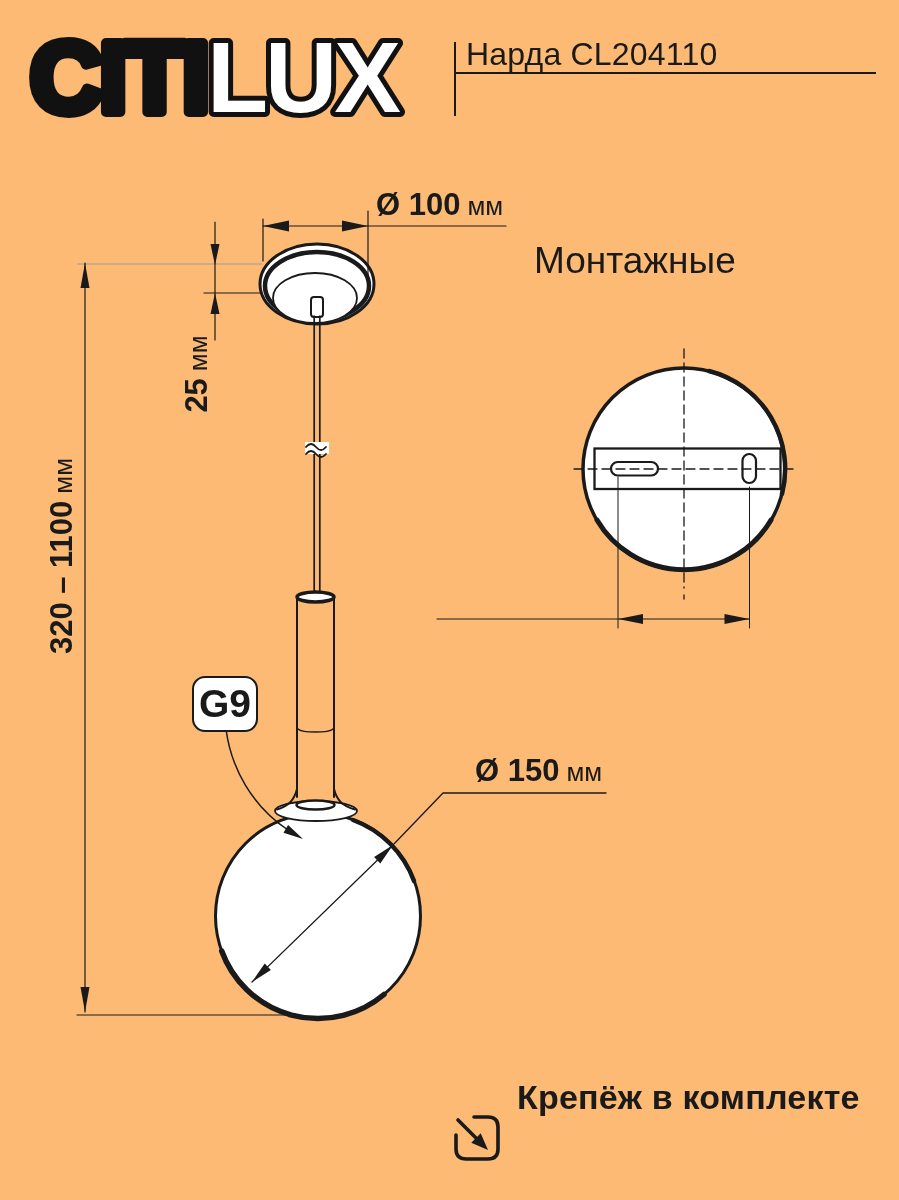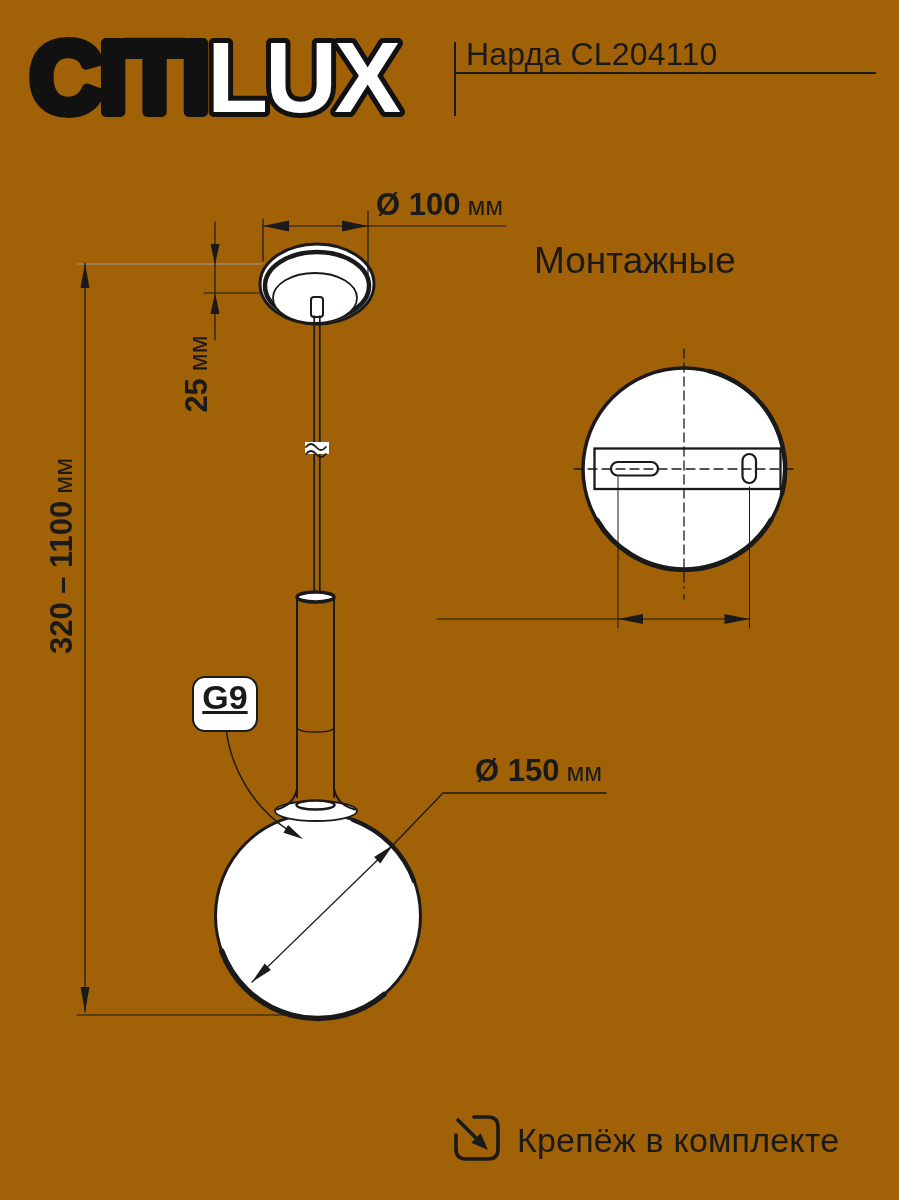--- a/index.html
+++ b/index.html
@@ -5,7 +5,7 @@
   html,body{margin:0;padding:0;background:#e8e8e8;}
   .page{
     position:relative;width:899px;height:1200px;margin:0 auto;
-    background:#a16207;overflow:hidden;
+    background:#fdba74;overflow:hidden;
     font-family:"Liberation Sans","DejaVu Sans",sans-serif;
     color:#1a1a1a;
   }

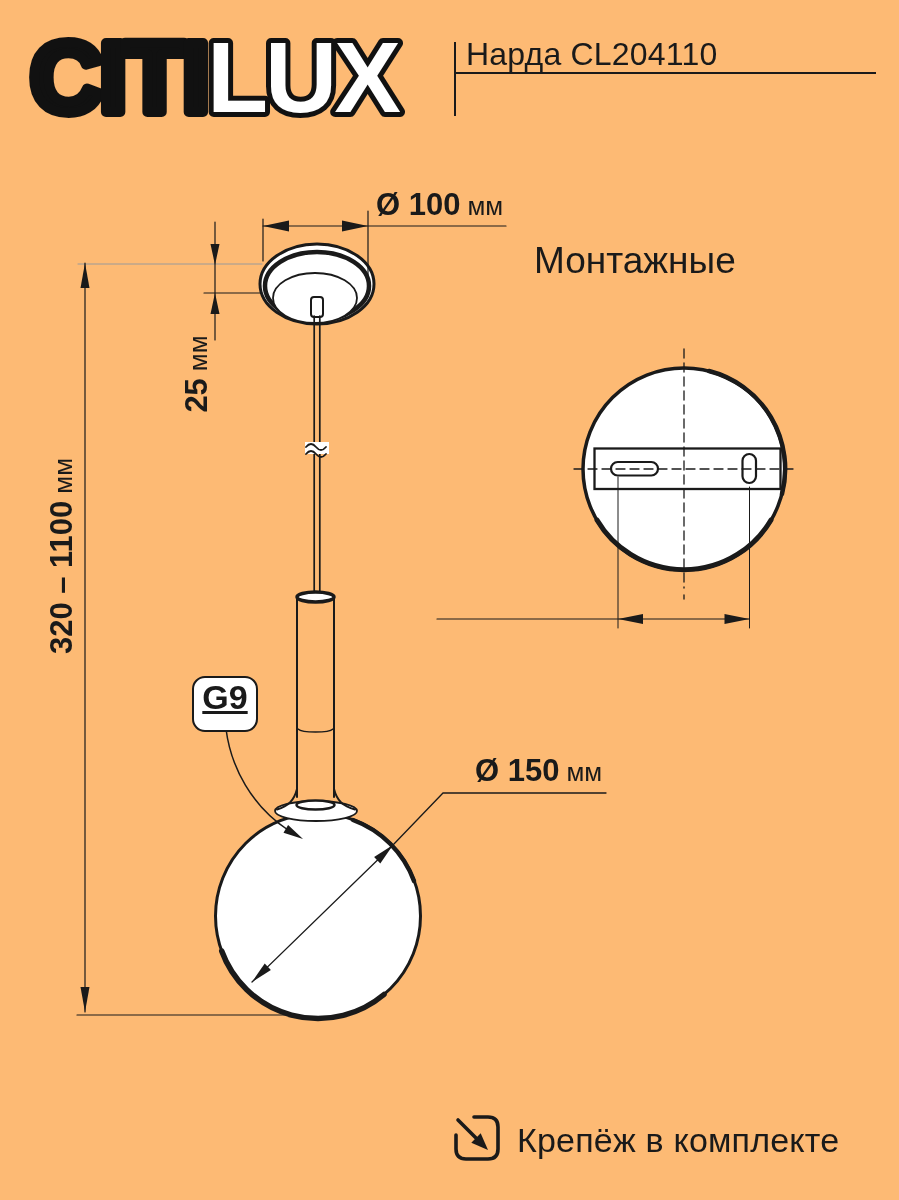--- a/index.html
+++ b/index.html
@@ -29,8 +29,8 @@
   .g9box{
     position:absolute;left:192px;top:676px;width:62px;height:52px;
     border:2.5px solid #1a1a1a;border-radius:13px;
-    display:flex;justify-content:center;
-    font-size:34px;font-weight:bold;background:#fff;text-decoration:underline;
+    display:flex;align-items:center;justify-content:center;
+    font-size:39px;font-weight:bold;background:#fff;
   }
   .note{position:absolute;left:517px;top:1121px;font-size:34px;font-weight:400;letter-spacing:.2px;}
 </style>

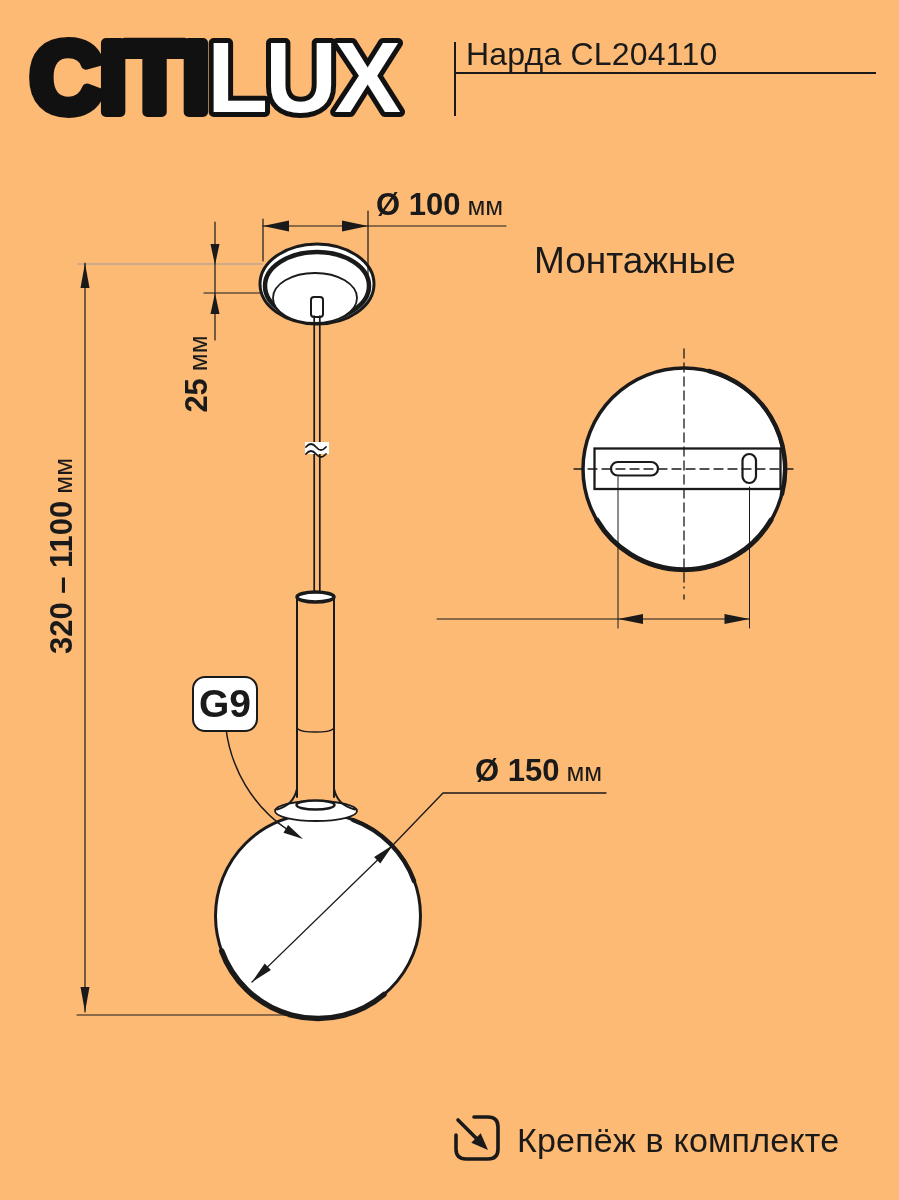--- a/index.html
+++ b/index.html
@@ -32,7 +32,7 @@
     display:flex;align-items:center;justify-content:center;
     font-size:39px;font-weight:bold;background:#fff;
   }
-  .note{position:absolute;left:517px;top:1121px;font-size:34px;font-weight:400;letter-spacing:.2px;}
+  .note{position:absolute;left:517px;top:1078px;font-size:34px;font-weight:700;letter-spacing:.2px;}
 </style>
 </head>
 <body>

